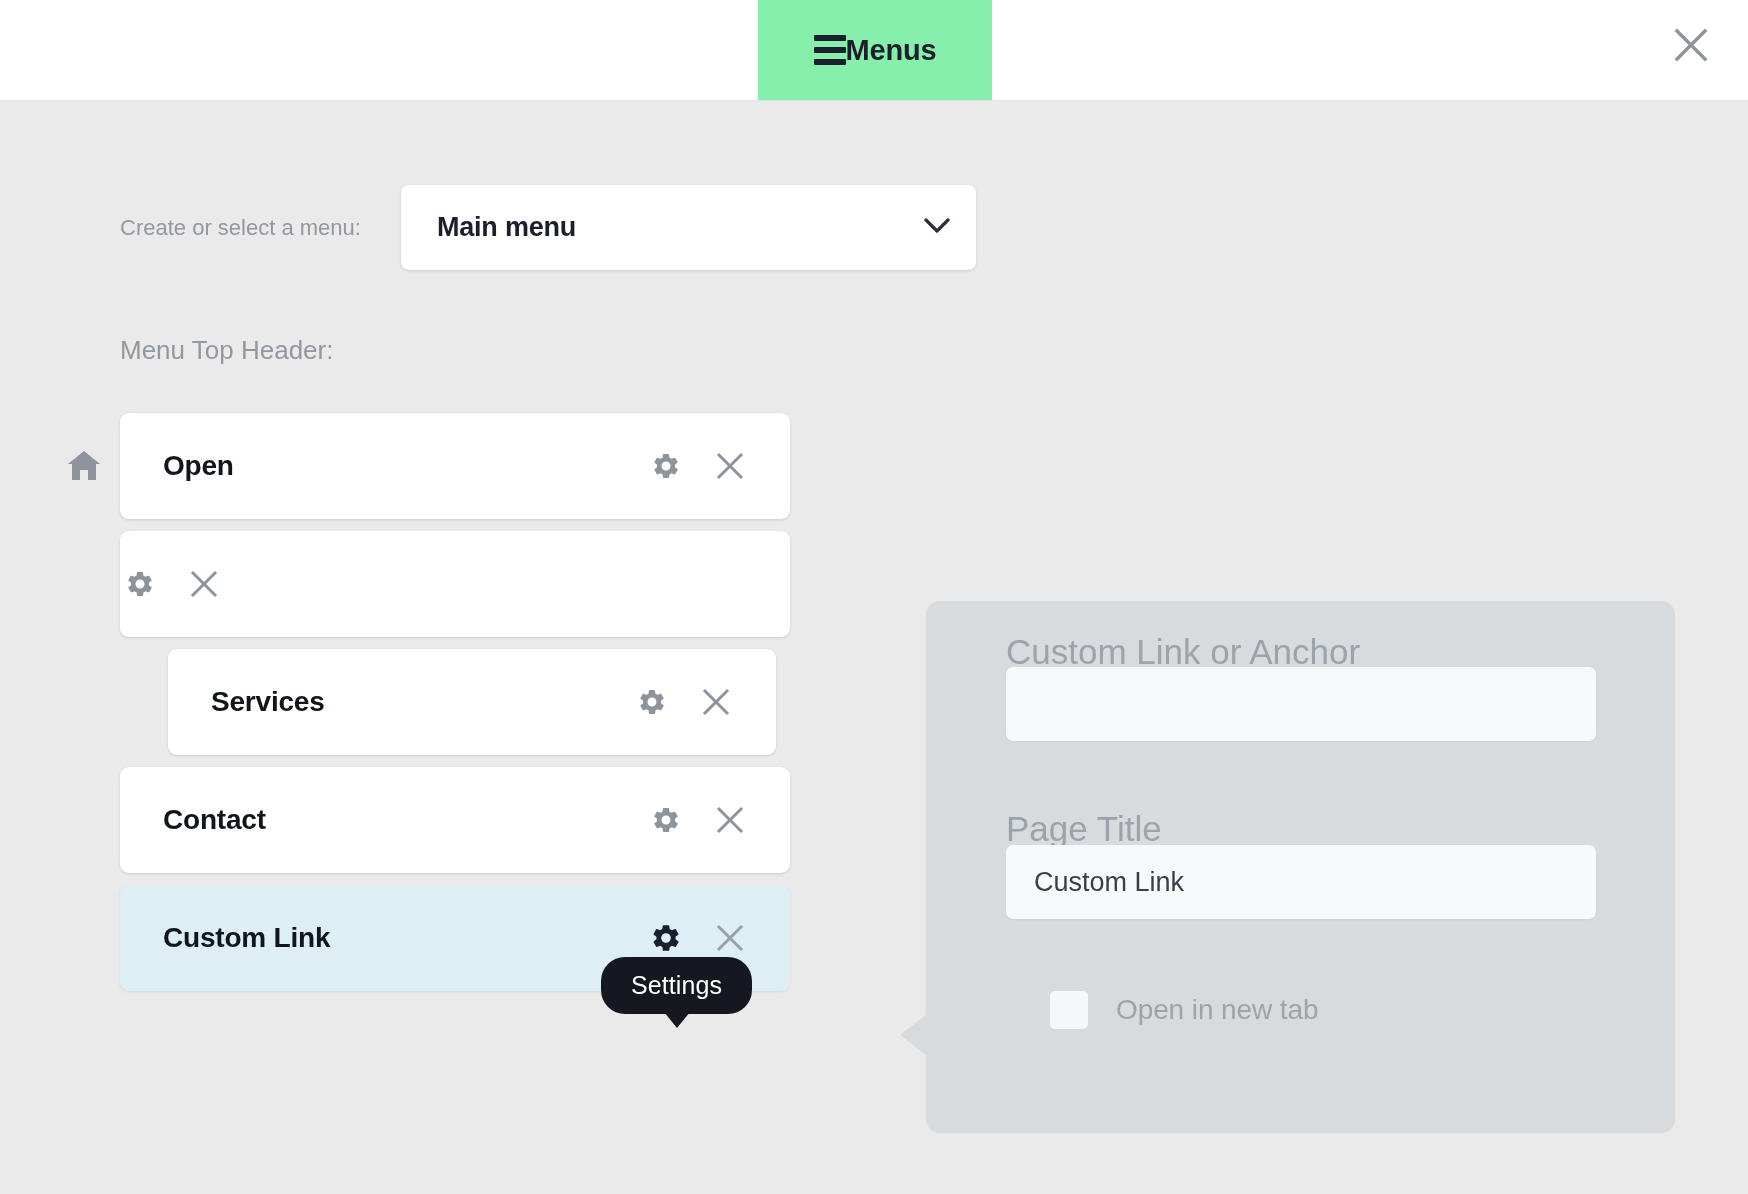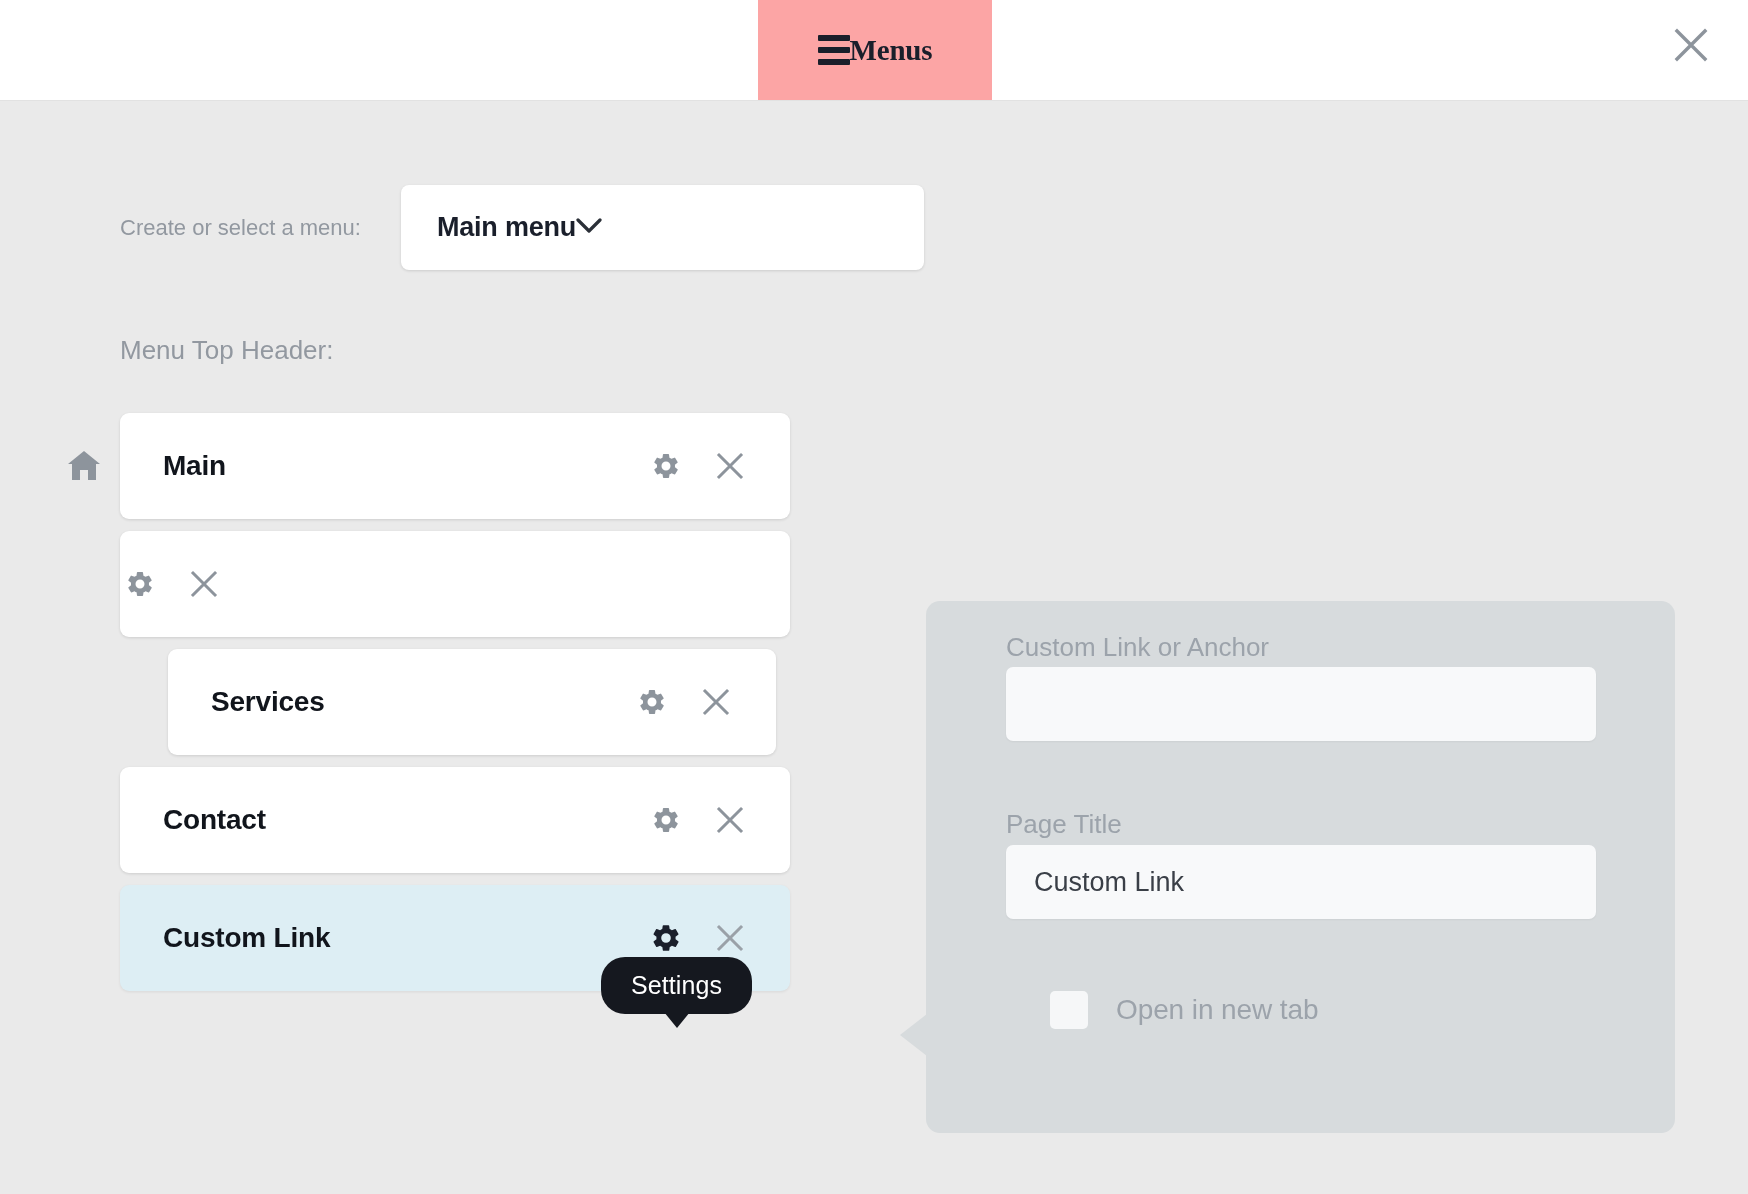--- a/index.html
+++ b/index.html
@@ -33,12 +33,11 @@
     top: 0;
     width: 234px;
     height: 100px;
-    background: #fca5a5;
+    background: #86efac;
     display: flex;
     align-items: center;
     justify-content: center;
     cursor: pointer;
-    font-family: Liberation Serif, serif;
   }
 
   .hamburger-icon {

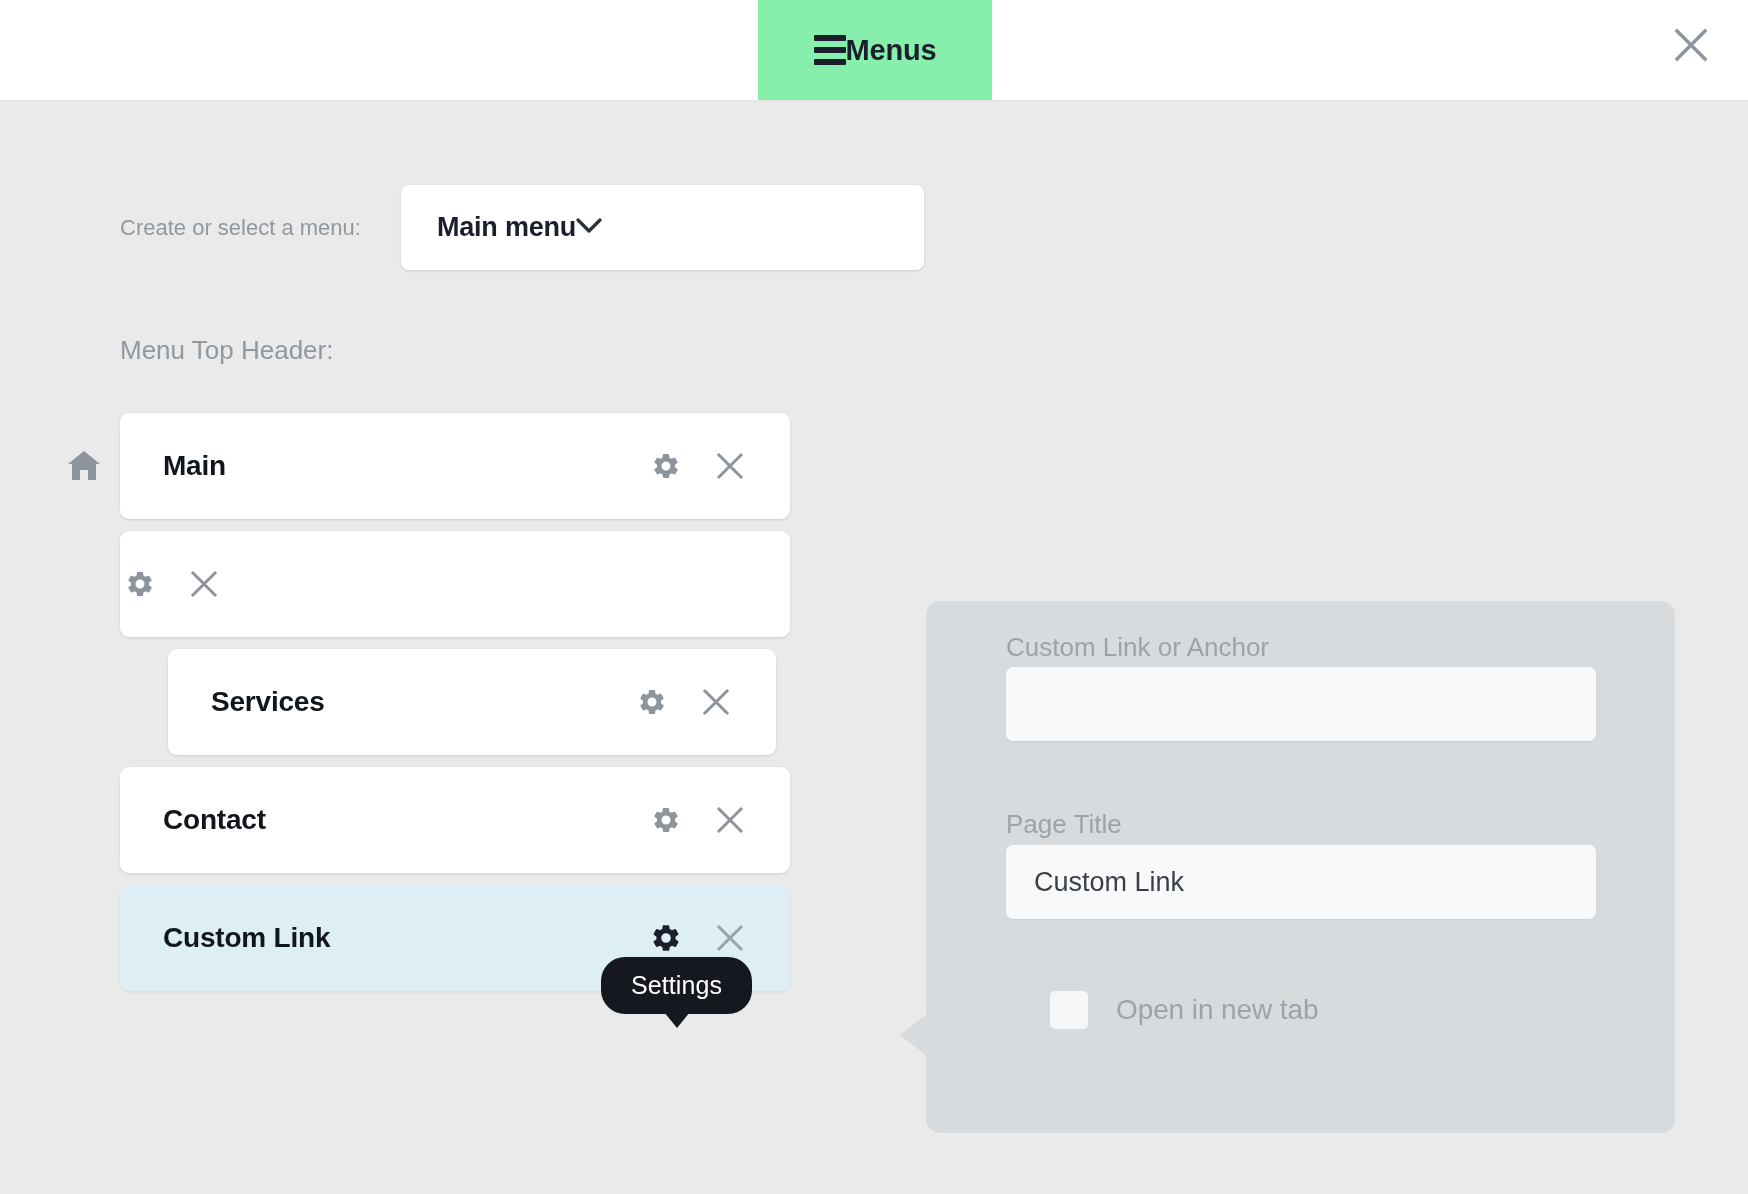--- a/index.html
+++ b/index.html
@@ -102,14 +102,14 @@
   }
 
   .menu-select {
-    width: 523px;
+    width: 575px;
     height: 85px;
     background: #ffffff;
     border-radius: 8px;
     box-shadow: 0 1px 3px rgba(0,0,0,0.13);
     display: flex;
     align-items: center;
-    justify-content: flex-start;
+    justify-content: space-between;
     padding: 0 26px 0 36px;
     cursor: pointer;
   }

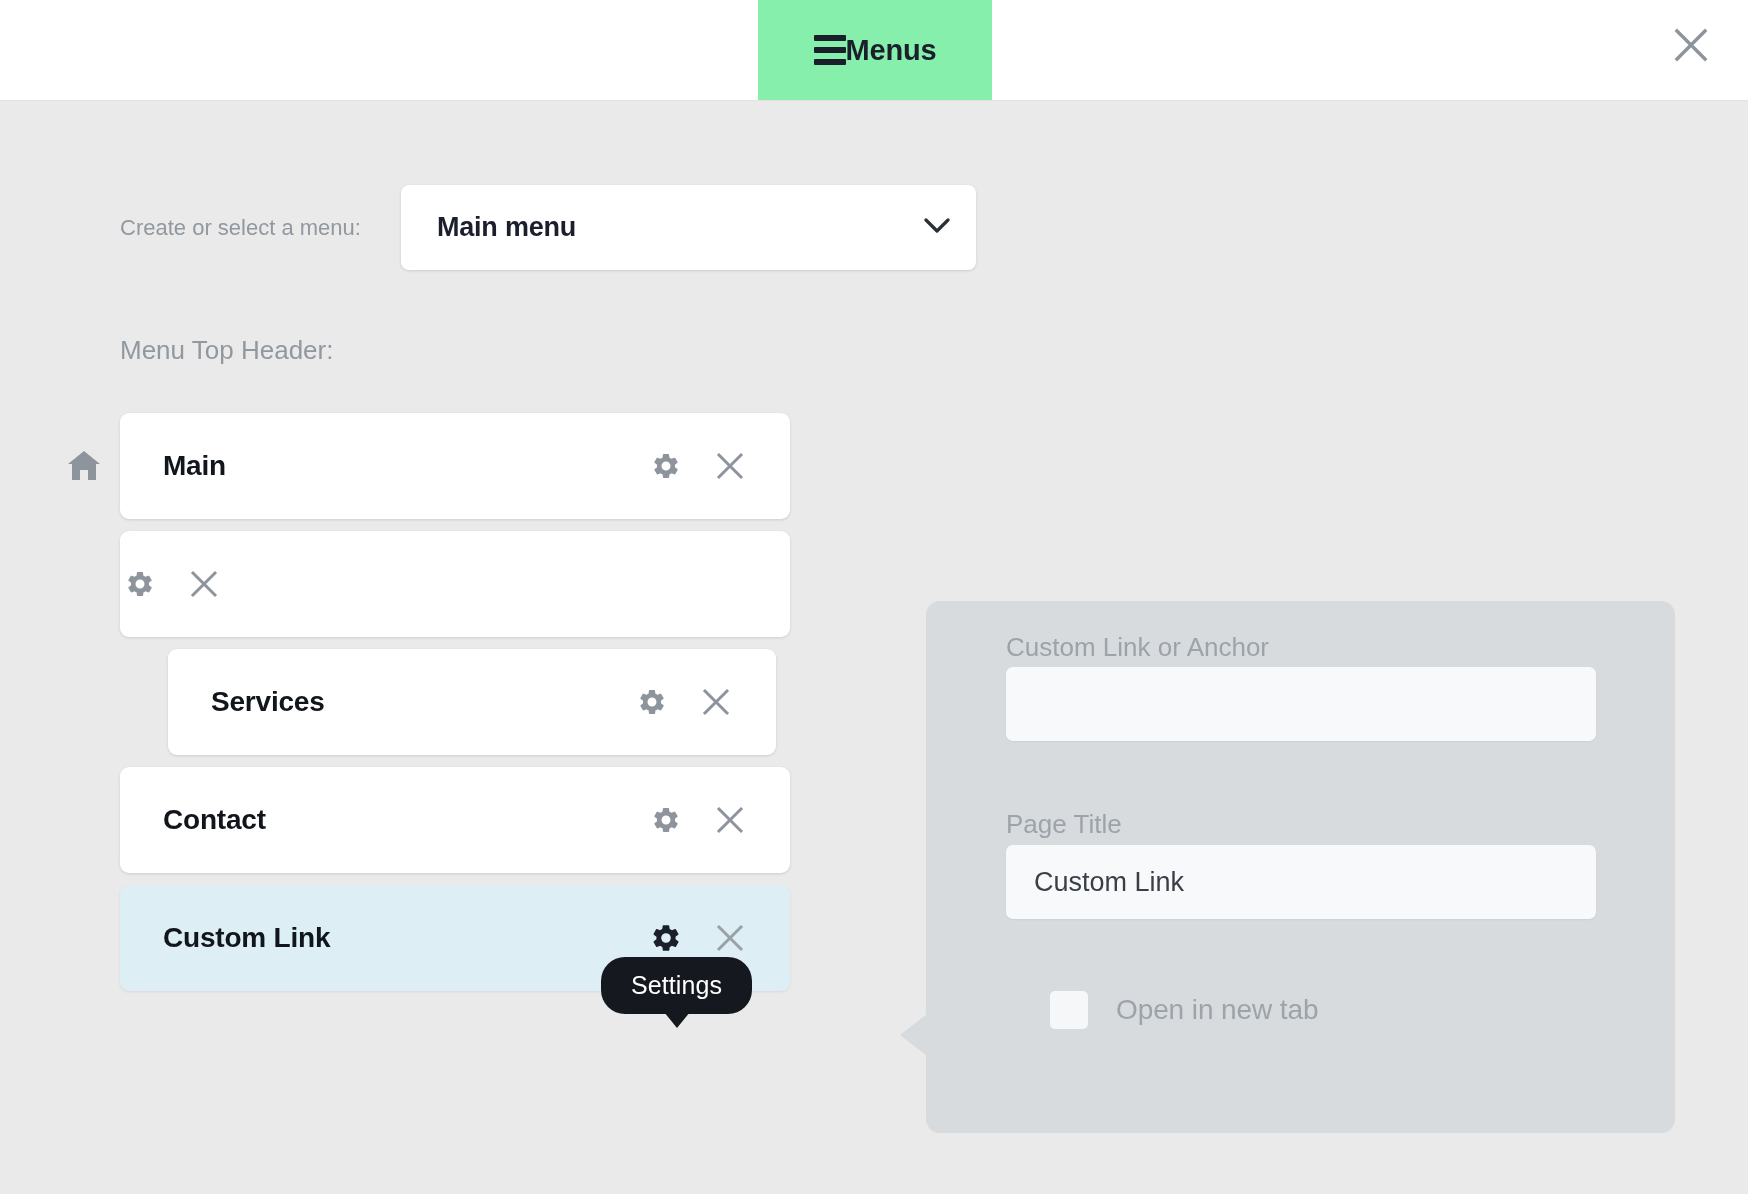--- a/index.html
+++ b/index.html
@@ -348,7 +348,7 @@
         </svg>
       </span>
       <div class="item-row">
-        <span class="item-title">Main</span>
+        <span class="item-title">Open</span>
         <span class="item-actions">
           <span class="icon-btn">
             <svg width="30" height="30" viewBox="0 0 24 24" aria-hidden="true">

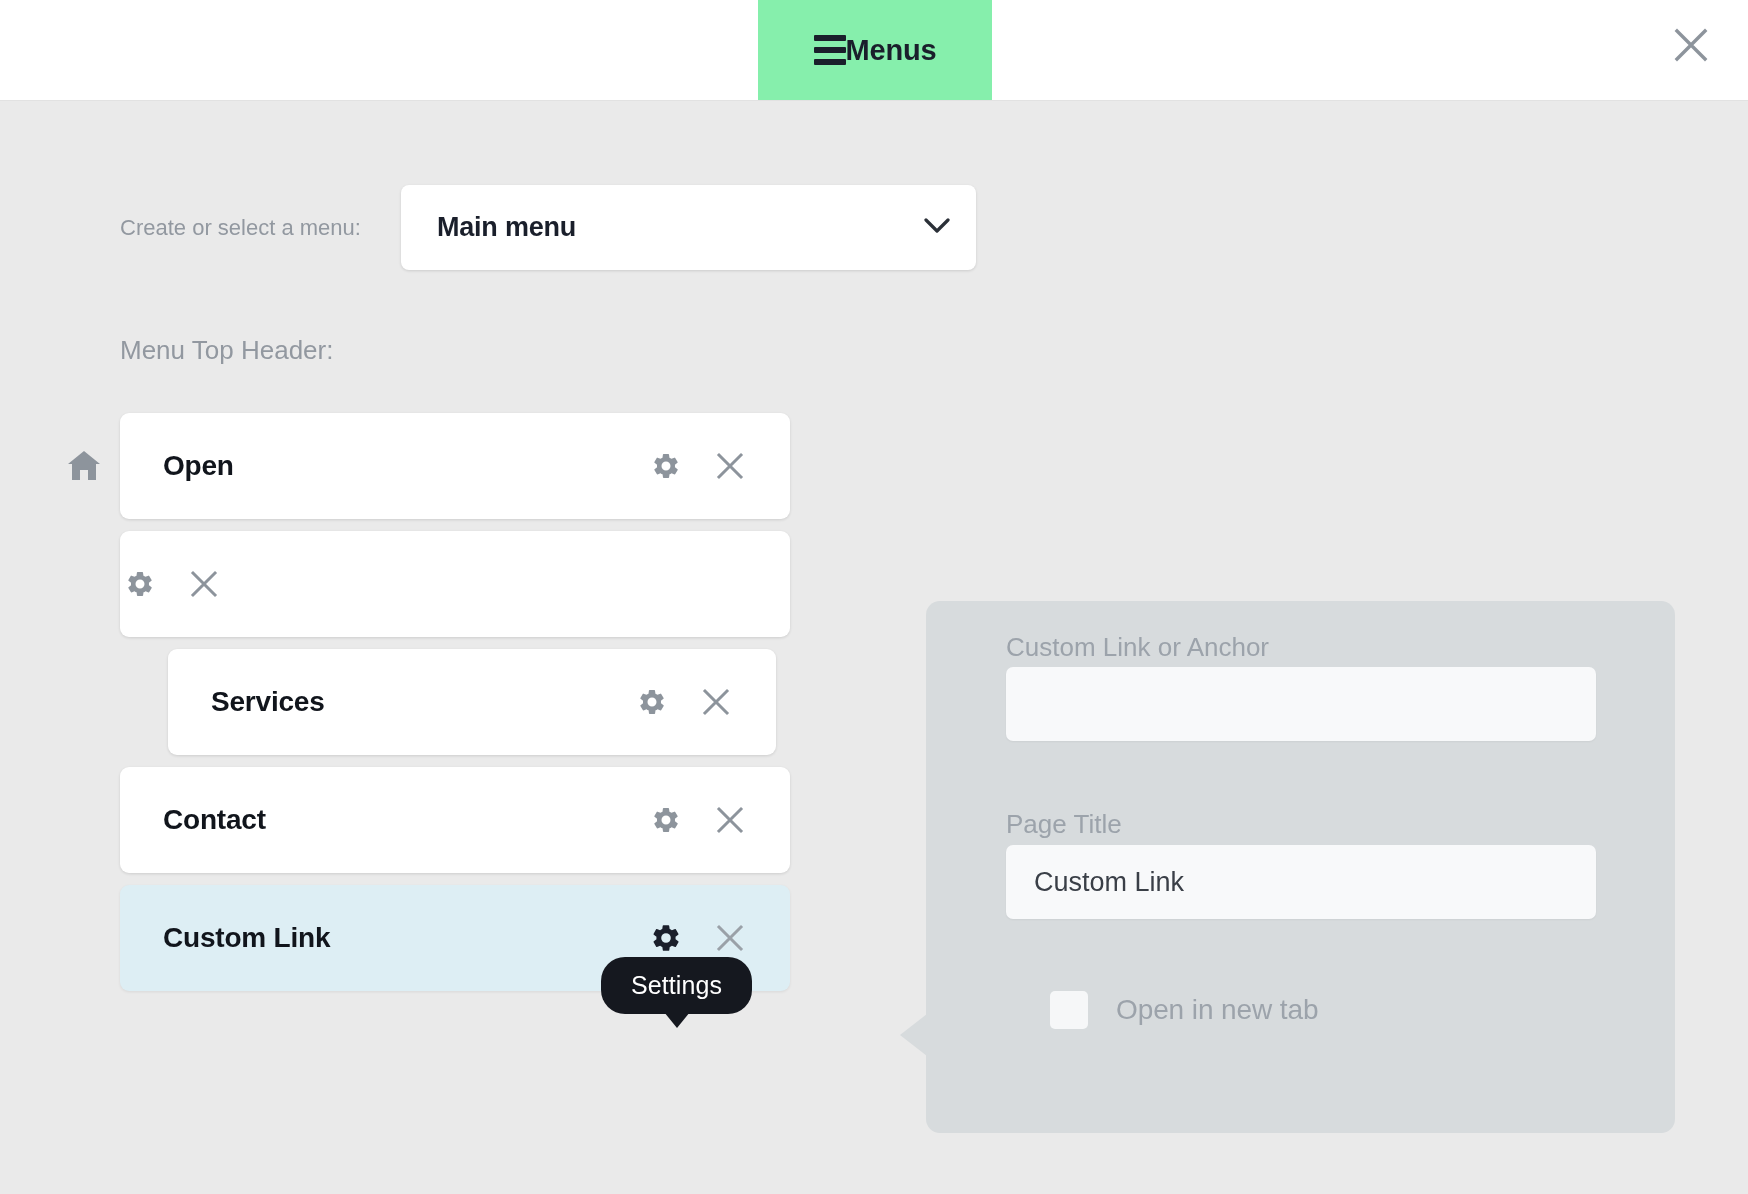--- a/index.html
+++ b/index.html
@@ -254,7 +254,7 @@
 
   .field-label {
     position: absolute;
-    font-size: 26px;
+    font-size: 35px;
     color: #9ca3ab;
     font-weight: 400;
   }

